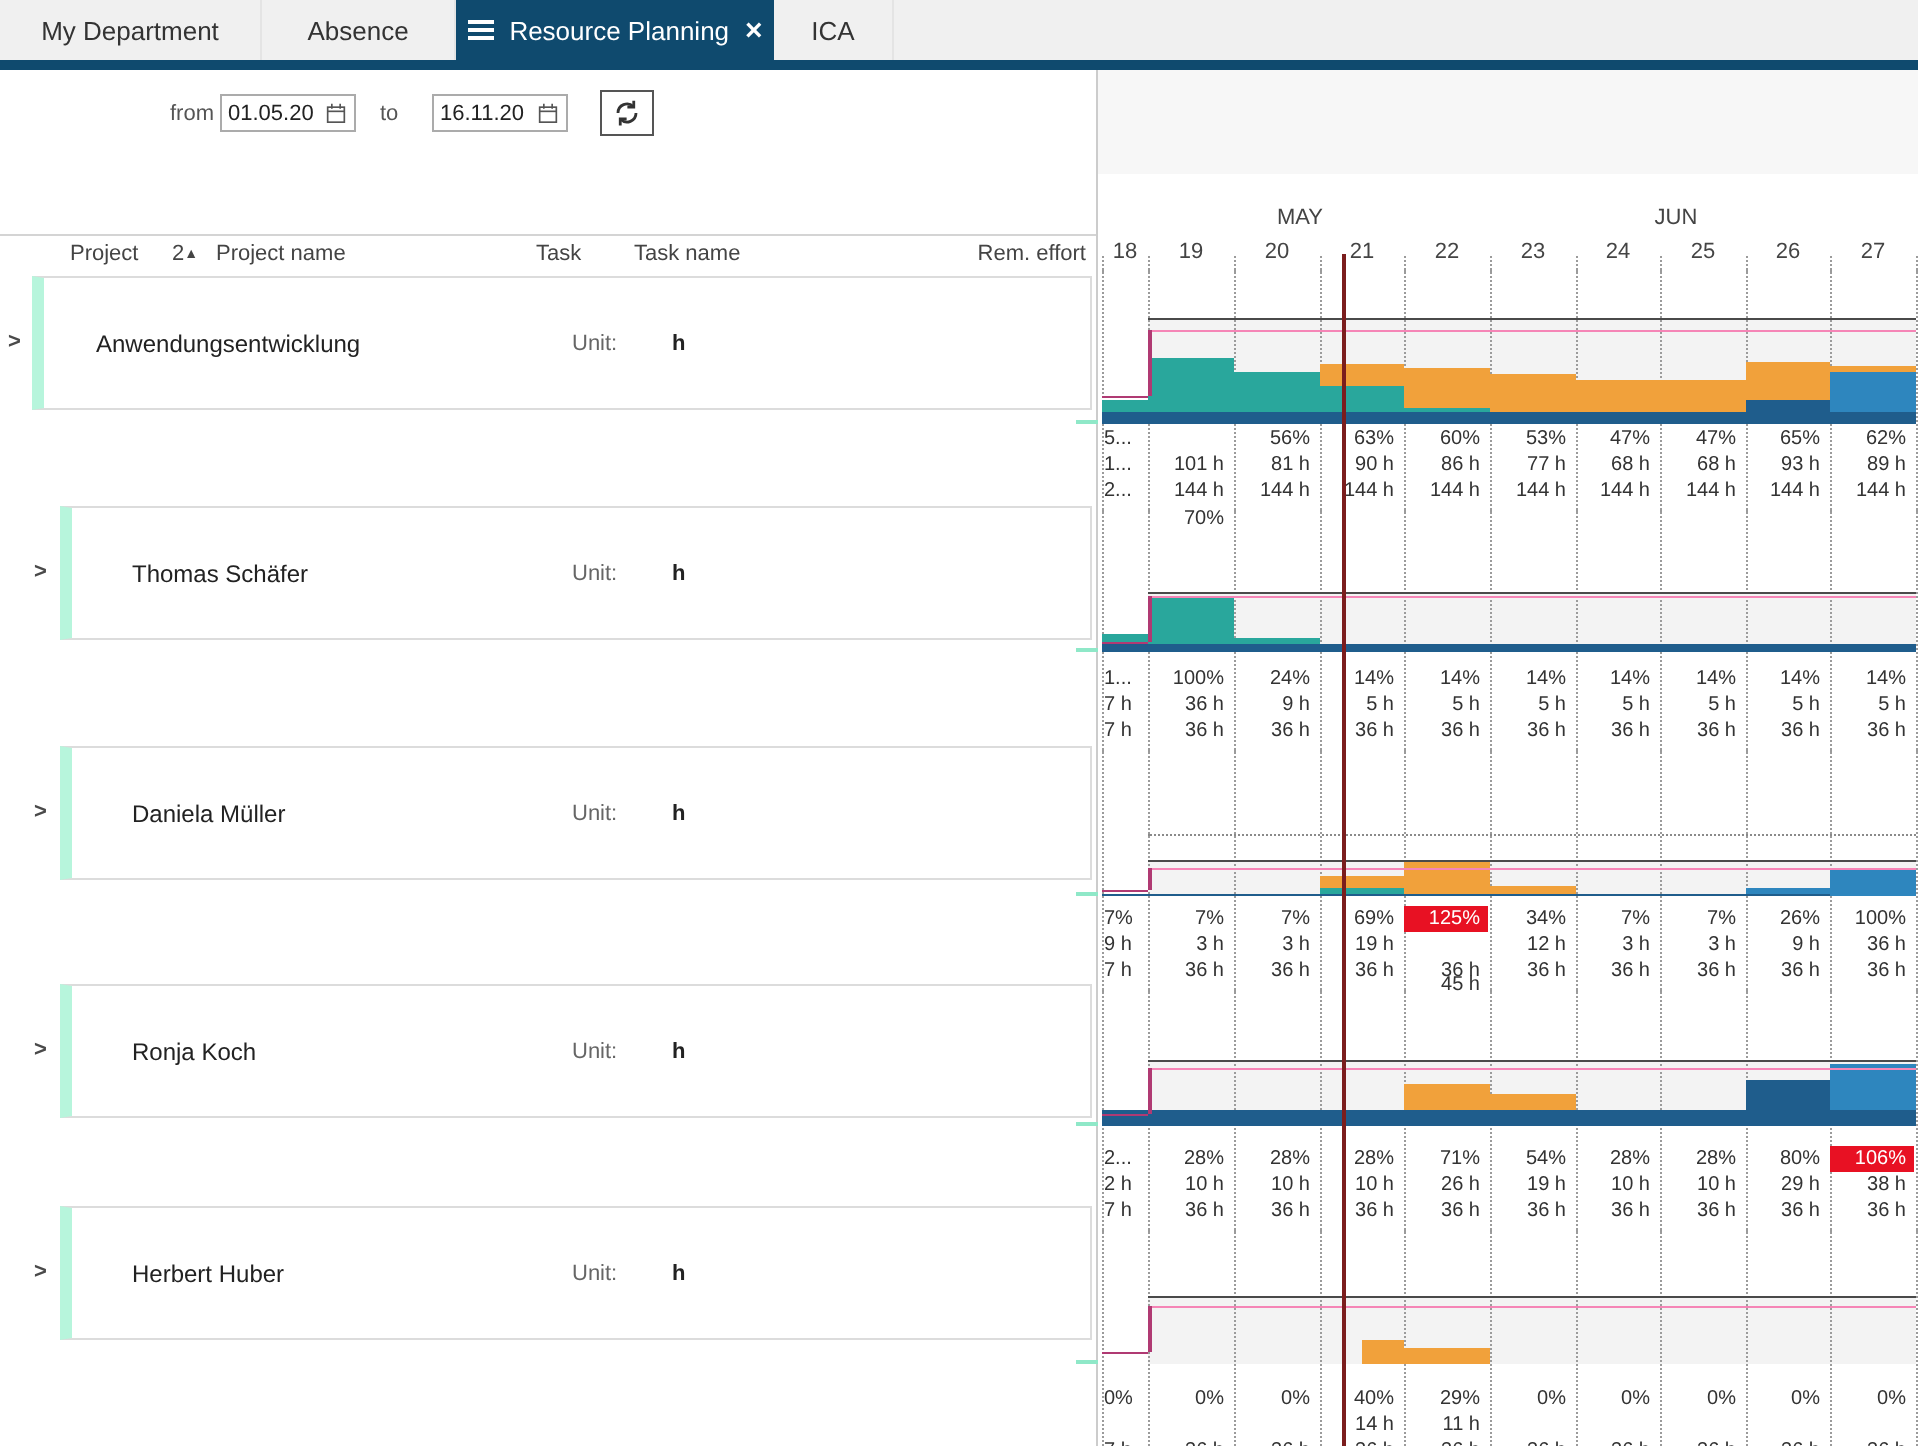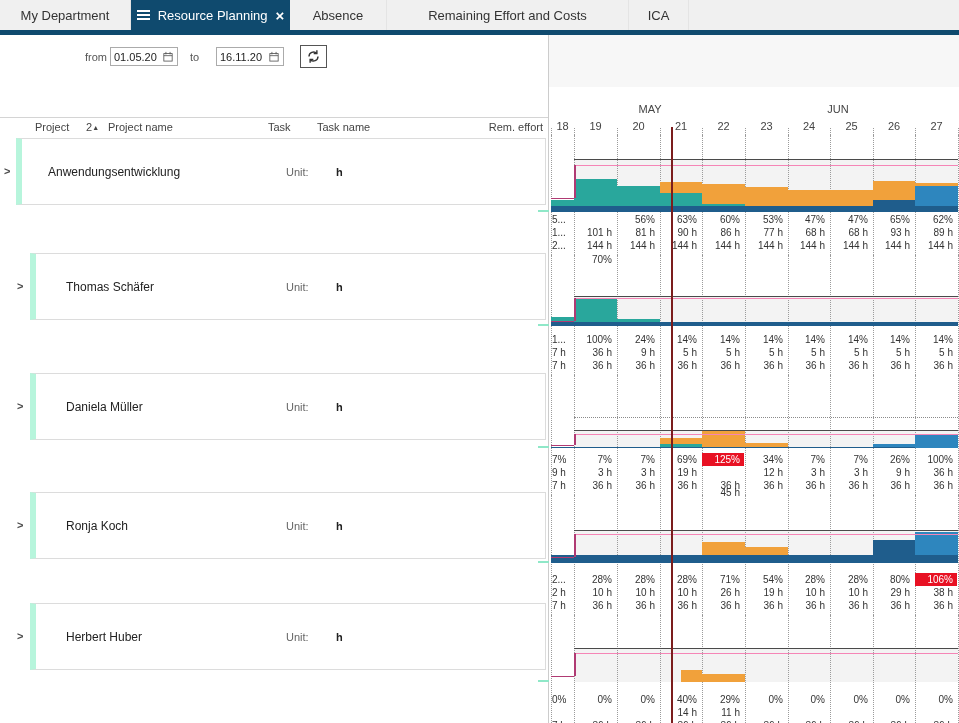--- a/index.html
+++ b/index.html
@@ -66,6 +66,9 @@
     <div class="tab" style="width: 131px;">
       <span>My Department</span>
     </div>
+    <div class="tab" style="width: 97px;">
+      <span>Absence</span>
+    </div>
     <div class="tab active" style="width: 159px;">
       <span class="burger">
         <i></i>
@@ -74,9 +77,6 @@
       </span>
       <span>Resource Planning</span>
       <span class="tab-close">×</span>
-    </div>
-    <div class="tab" style="width: 97px;">
-      <span>Absence</span>
     </div>
     <div class="tab" style="width: 242px;">
       <span>Remaining Effort and Costs</span>

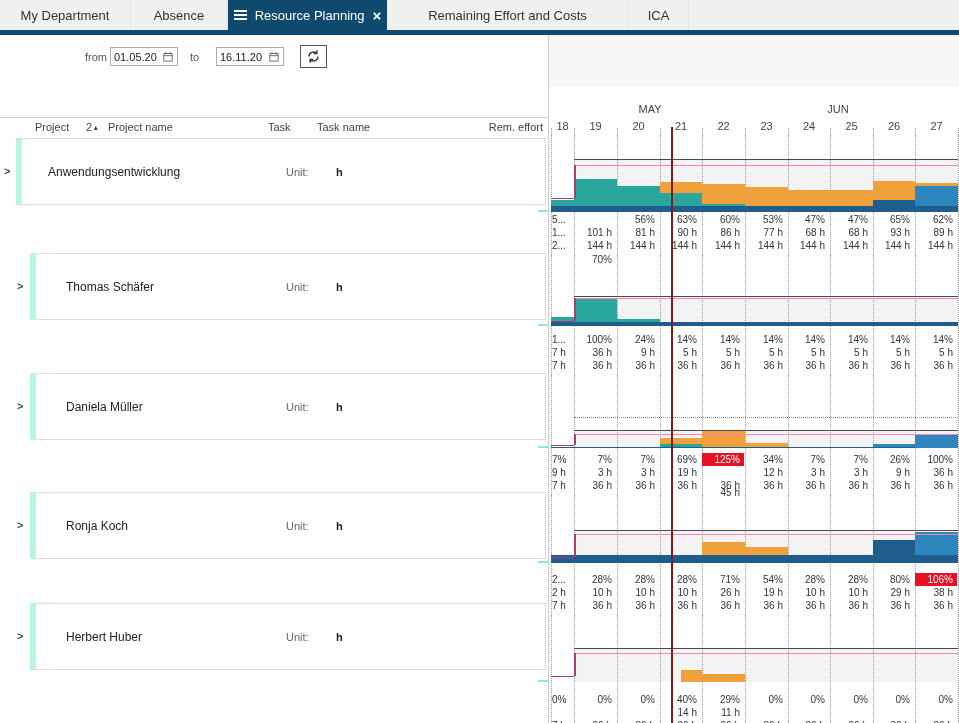--- a/index.html
+++ b/index.html
@@ -77,9 +77,6 @@
       </span>
       <span>Resource Planning</span>
       <span class="tab-close">×</span>
-    </div>
-    <div class="tab" style="width: 242px;">
-      <span>Remaining Effort and Costs</span>
     </div>
     <div class="tab" style="width: 60px;">
       <span>ICA</span>

